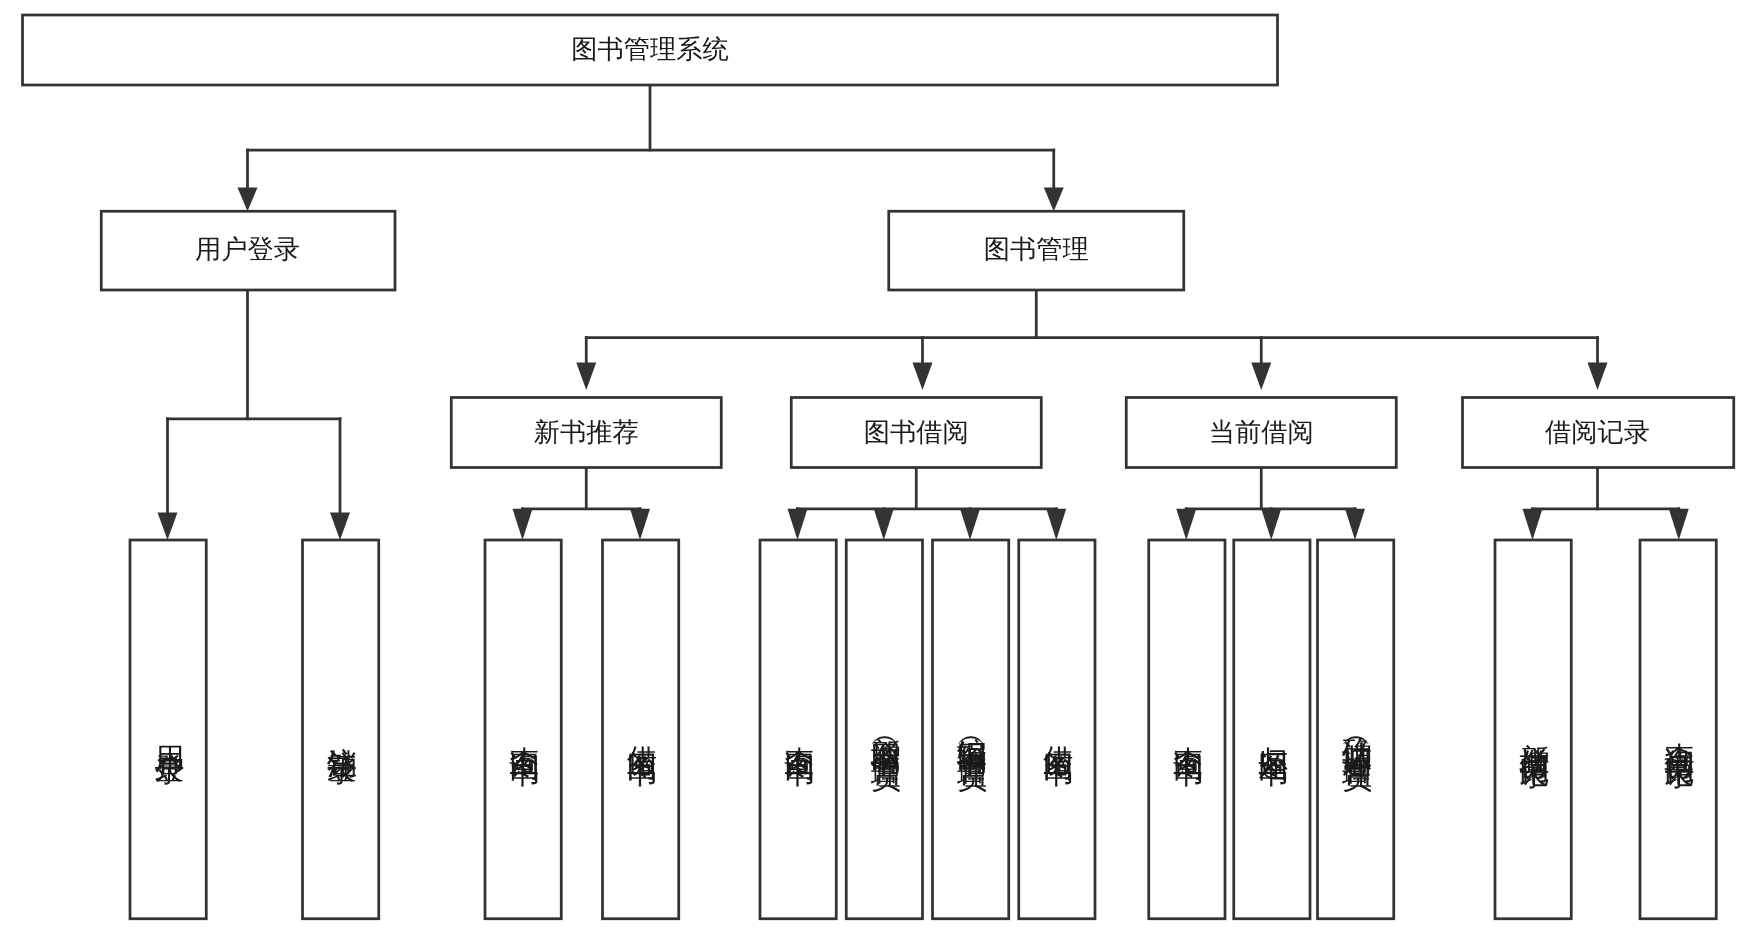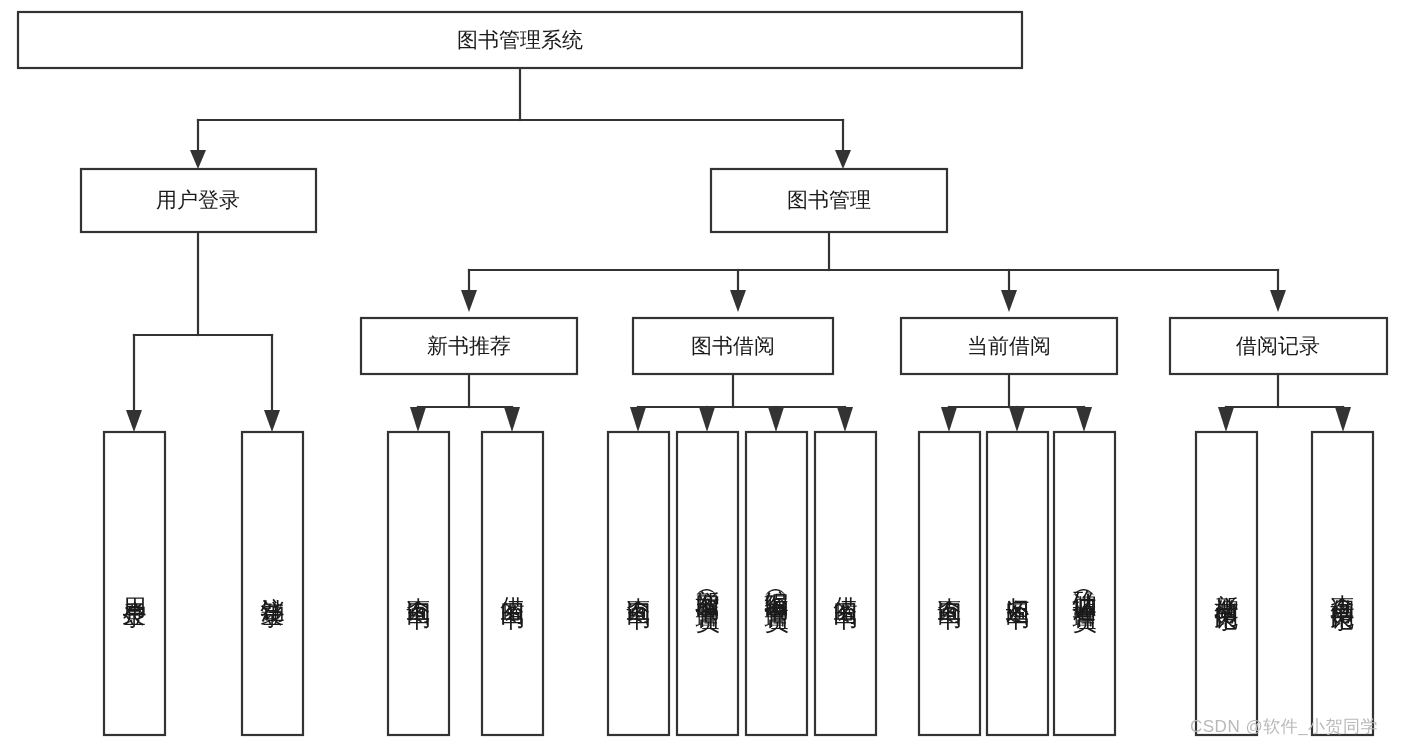--- a/index.html
+++ b/index.html
@@ -211,7 +211,6 @@
   <div class="node-label-v" style="left:1196px; top:432px; width:61px; height:303px;">新增借阅记录</div>
   <div class="node-label-v" style="left:1312px; top:432px; width:61px; height:303px;">查询借阅记录</div>
 
-  <div class="watermark" style="left:1190px; top:715px;">CSDN @软件_小贺同学</div>
 
 </div>
 

